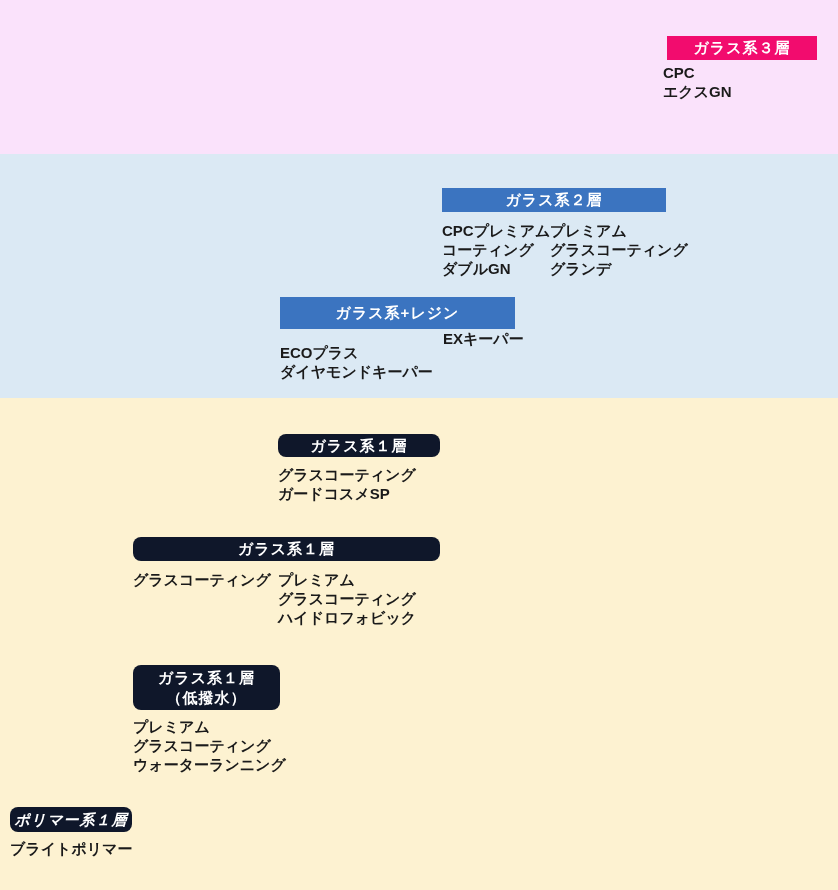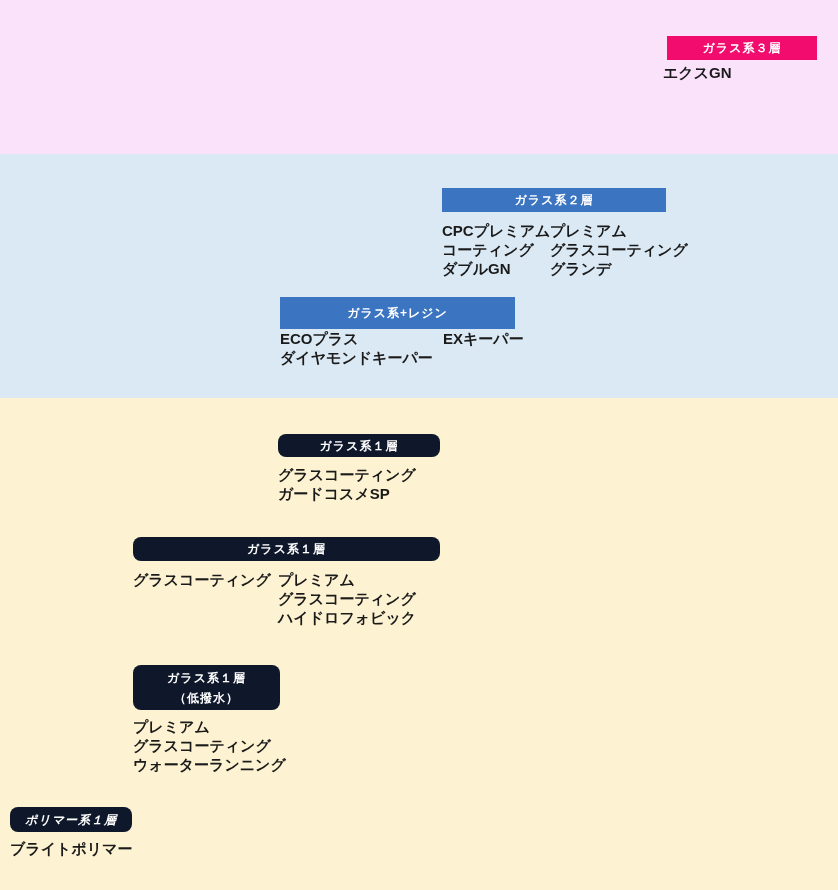--- a/index.html
+++ b/index.html
@@ -26,7 +26,7 @@
     align-items:center;
     justify-content:center;
     color:#ffffff;
-    font-size:12px;
+    font-size:15px;
     font-weight:bold;
     letter-spacing:1px;
     line-height:20px;

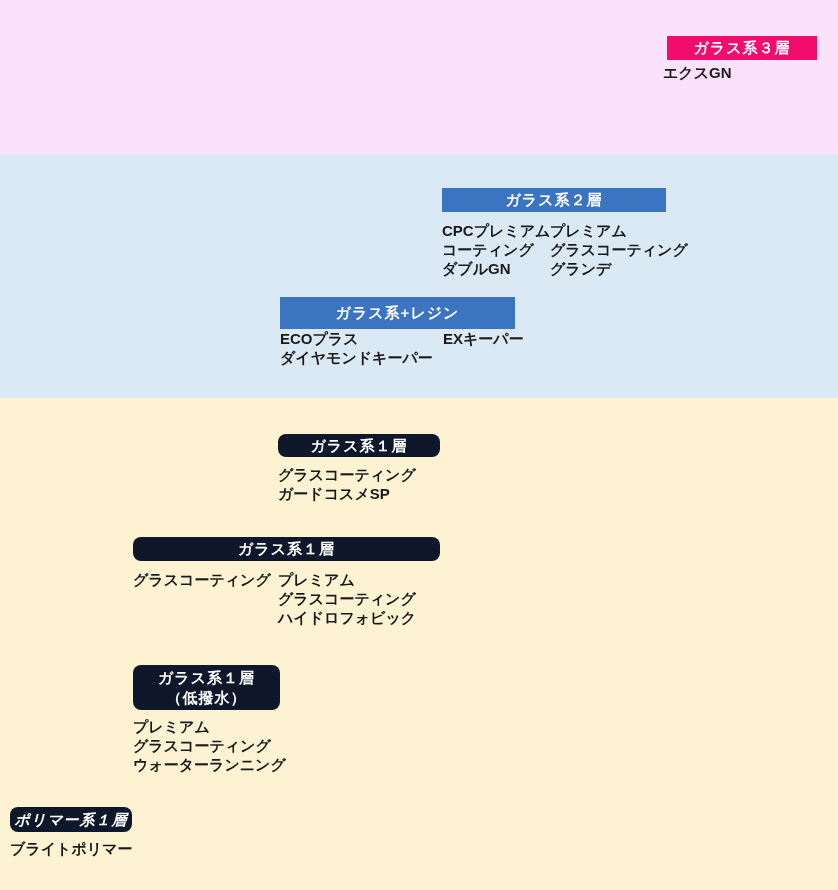--- a/index.html
+++ b/index.html
@@ -58,6 +58,7 @@
     <span>ガラス系３層</span>
   </div>
   <div class="txt" style="left:663px;top:63px;">
+    <span class="line">CPC</span>
     <span class="line">エクスGN</span>
   </div>
 

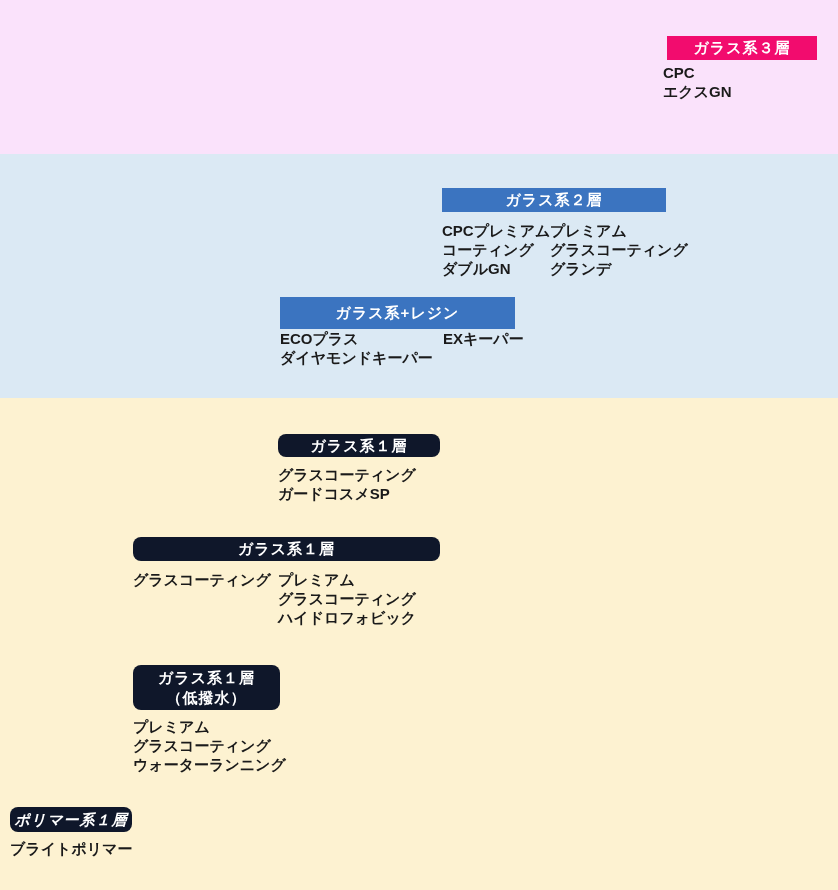--- a/index.html
+++ b/index.html
@@ -79,7 +79,7 @@
   <div class="label label-blue" style="left:280px;top:297px;width:235px;height:32px;">
     <span>ガラス系+レジン</span>
   </div>
-  <div class="txt" style="left:280px;top:329px;">
+  <div class="txt" style="left:280px;top:343px;">
     <span class="line">ECOプラス</span>
     <span class="line">ダイヤモンドキーパー</span>
   </div>

